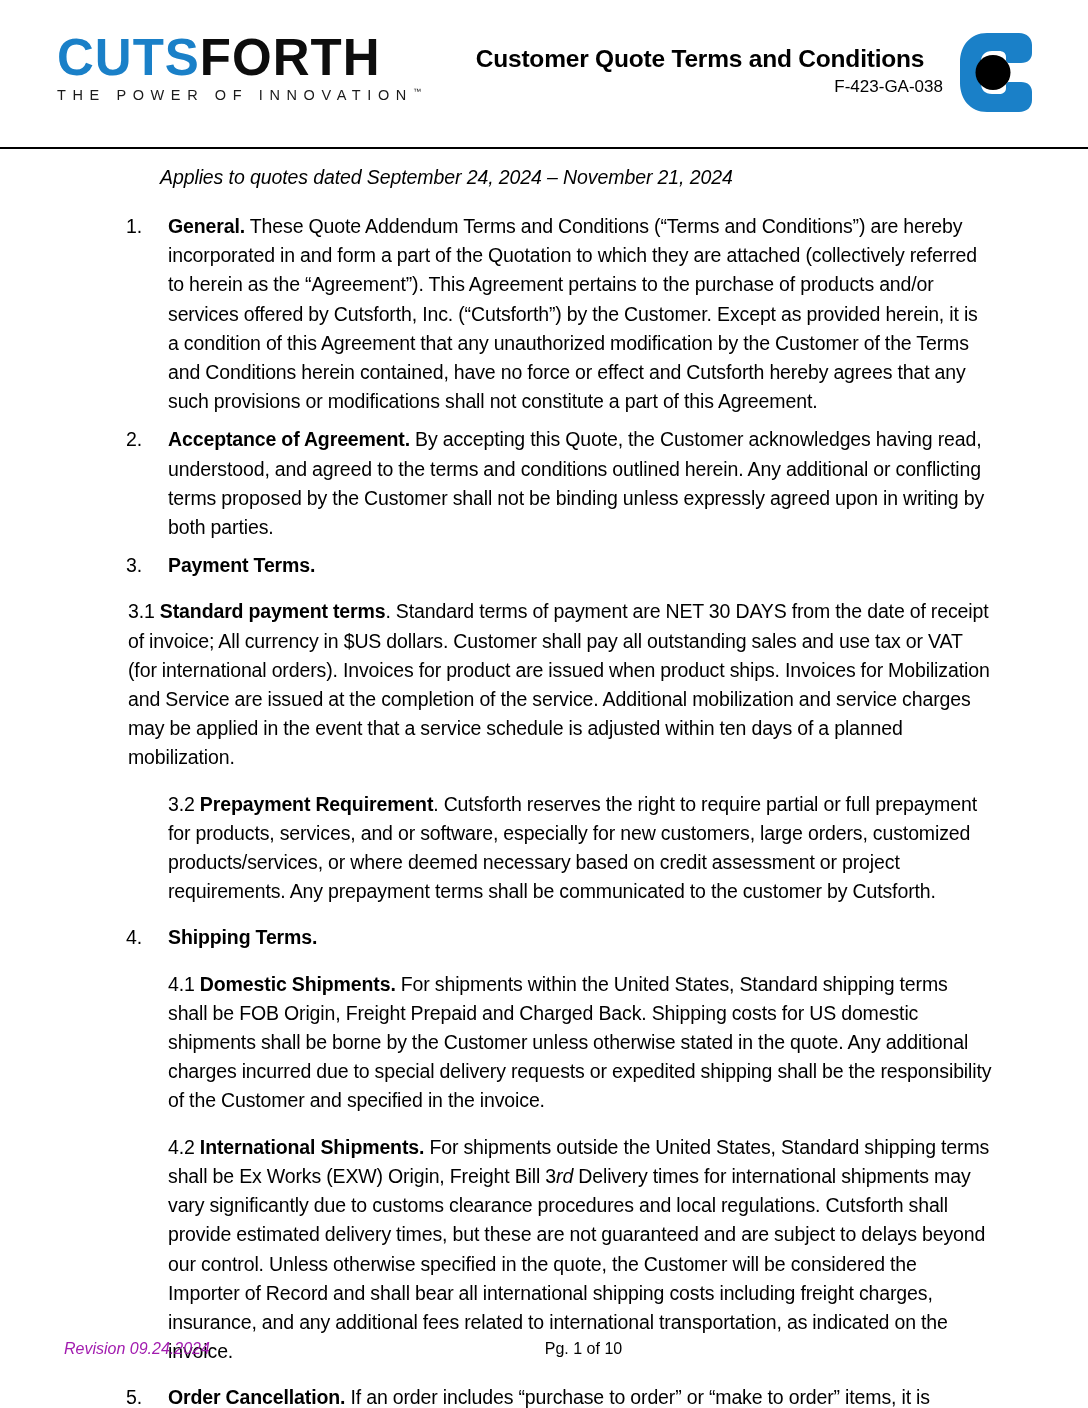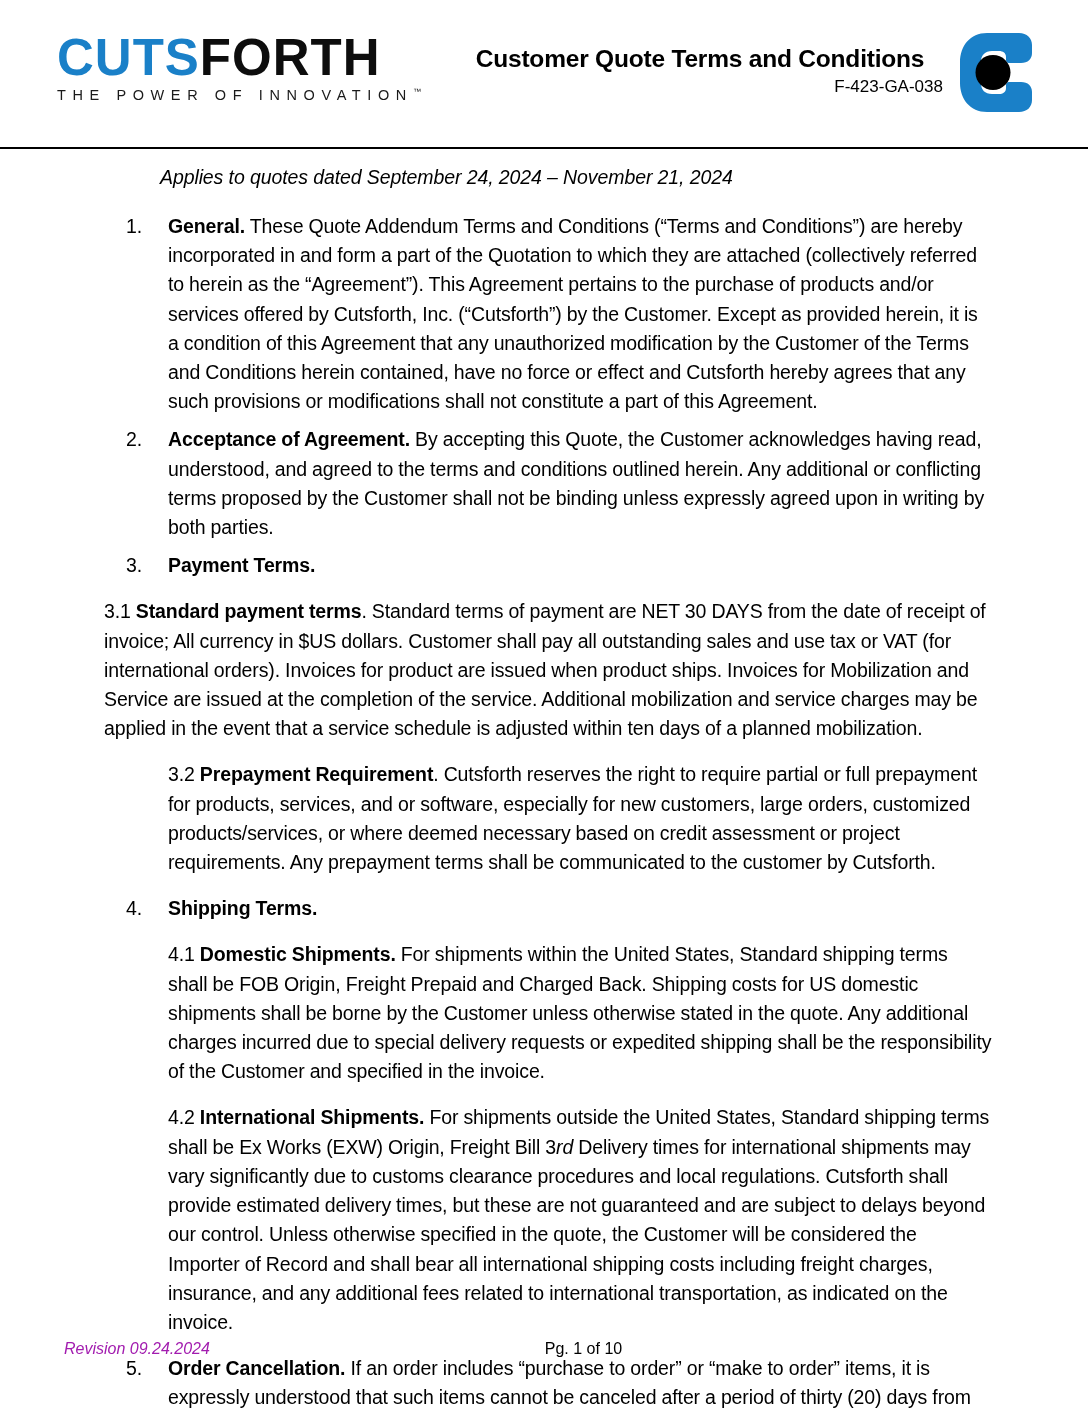--- a/index.html
+++ b/index.html
@@ -235,7 +235,7 @@
         <p class="para"><b>Payment Terms.</b><span></span></p>
       </li>
 
-      <li class="nomarker" style="padding-left:96px;margin-bottom:0;">
+      <li class="nomarker" style="padding-left:120px;margin-bottom:0;">
         <p class="para" style="padding-right:88px;margin-top:17px;"><span>3.1 </span><b>Standard payment terms</b><span>. Standard terms of payment are NET 30 DAYS from the date of receipt of invoice; All currency in $US dollars. Customer shall pay all outstanding sales and use tax or VAT (for international orders). Invoices for product are issued when product ships. Invoices for Mobilization and Service are issued at the completion of the service. Additional mobilization and service charges may be applied in the event that a service schedule is adjusted within ten days of a planned mobilization.</span></p>
       </li>
 

